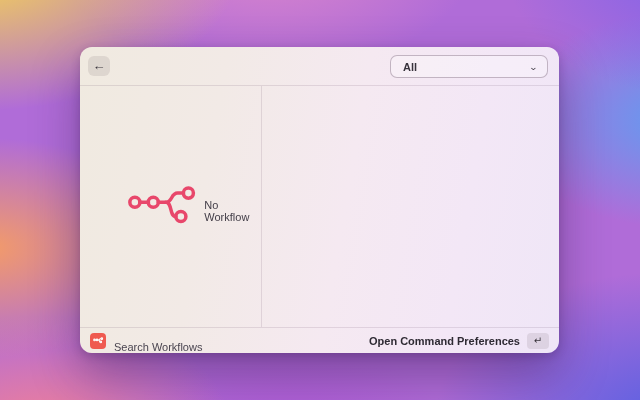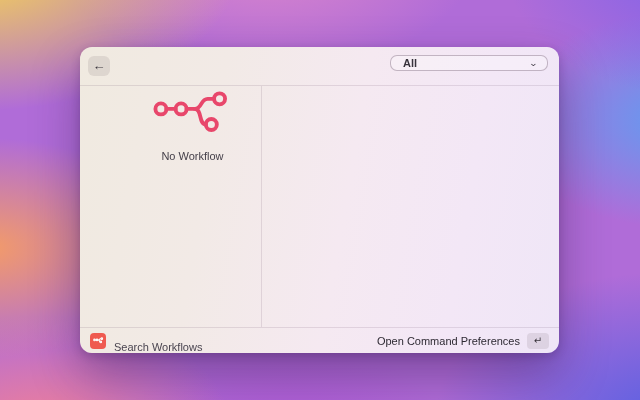--- a/index.html
+++ b/index.html
@@ -40,7 +40,7 @@
     padding:0;cursor:pointer;font-family:inherit;
   }
   .dropdown{
-    position:absolute;right:11px;top:8px;width:158px;height:16px;
+    position:absolute;right:11px;top:8px;width:158px;height:23px;
     box-sizing:border-box;border:1px solid rgba(95,70,95,0.35);
     border-radius:7px;background:rgba(255,255,255,0.30);
     display:flex;align-items:center;justify-content:space-between;

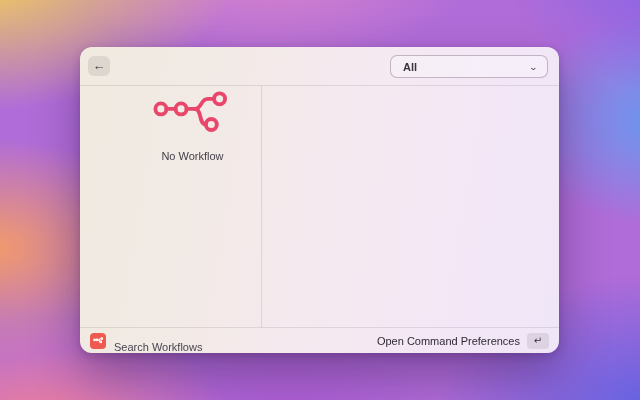--- a/index.html
+++ b/index.html
@@ -52,7 +52,7 @@
   .panel-left{
     width:182px;flex:0 0 182px;box-sizing:border-box;
     border-right:1px solid rgba(70,45,70,0.12);
-    display:flex;flex-direction:column;align-items:center;justify-content:flex-start;padding-left:44px;
+    display:flex;align-items:center;justify-content:flex-end;padding-left:44px;
   }
   .panel-right{flex:1 1 auto;}
   .wf-icon{width:88px;height:55px;color:var(--accent,#e8476b);}

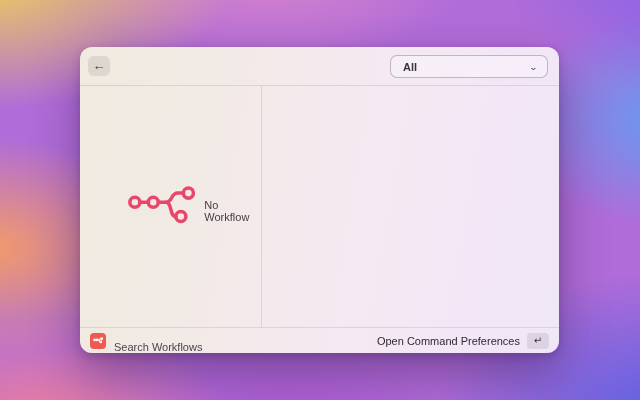--- a/index.html
+++ b/index.html
@@ -74,7 +74,7 @@
     display:flex;align-items:center;gap:7px;cursor:pointer;
     background:none;border:none;padding:0;font-family:inherit;
   }
-  .primary-action .label{font-size:11px;font-weight:normal;color:#2e2a33;}
+  .primary-action .label{font-size:11px;font-weight:bold;color:#2e2a33;}
   .key-badge{
     width:22px;height:16px;border-radius:4px;background:rgba(60,40,50,0.10);
     font-size:10px;line-height:16px;text-align:center;color:#39343c;

